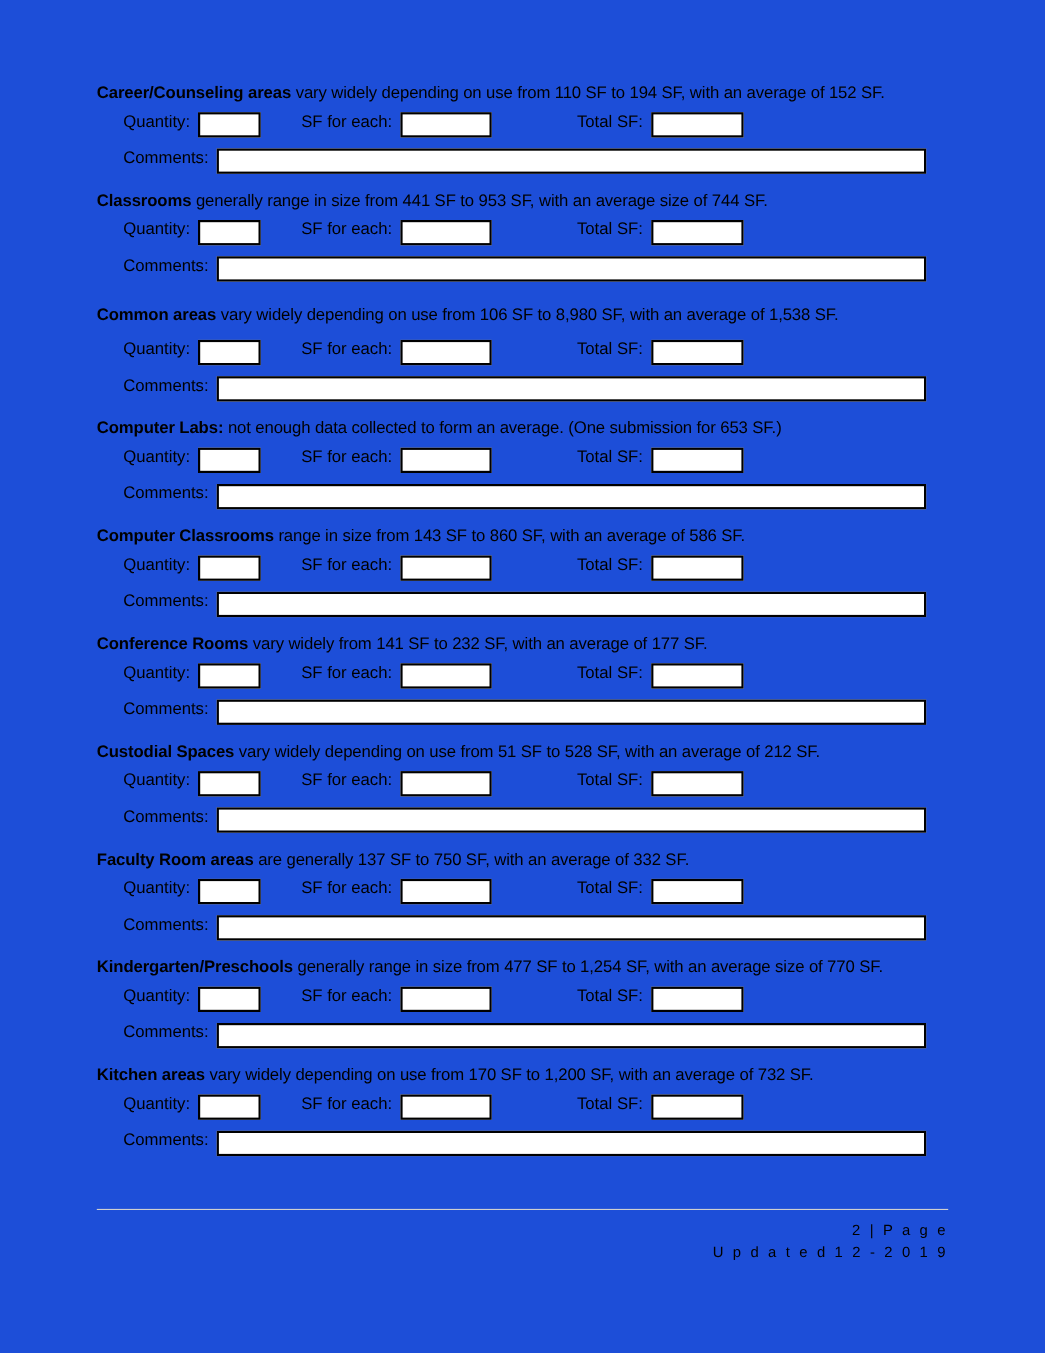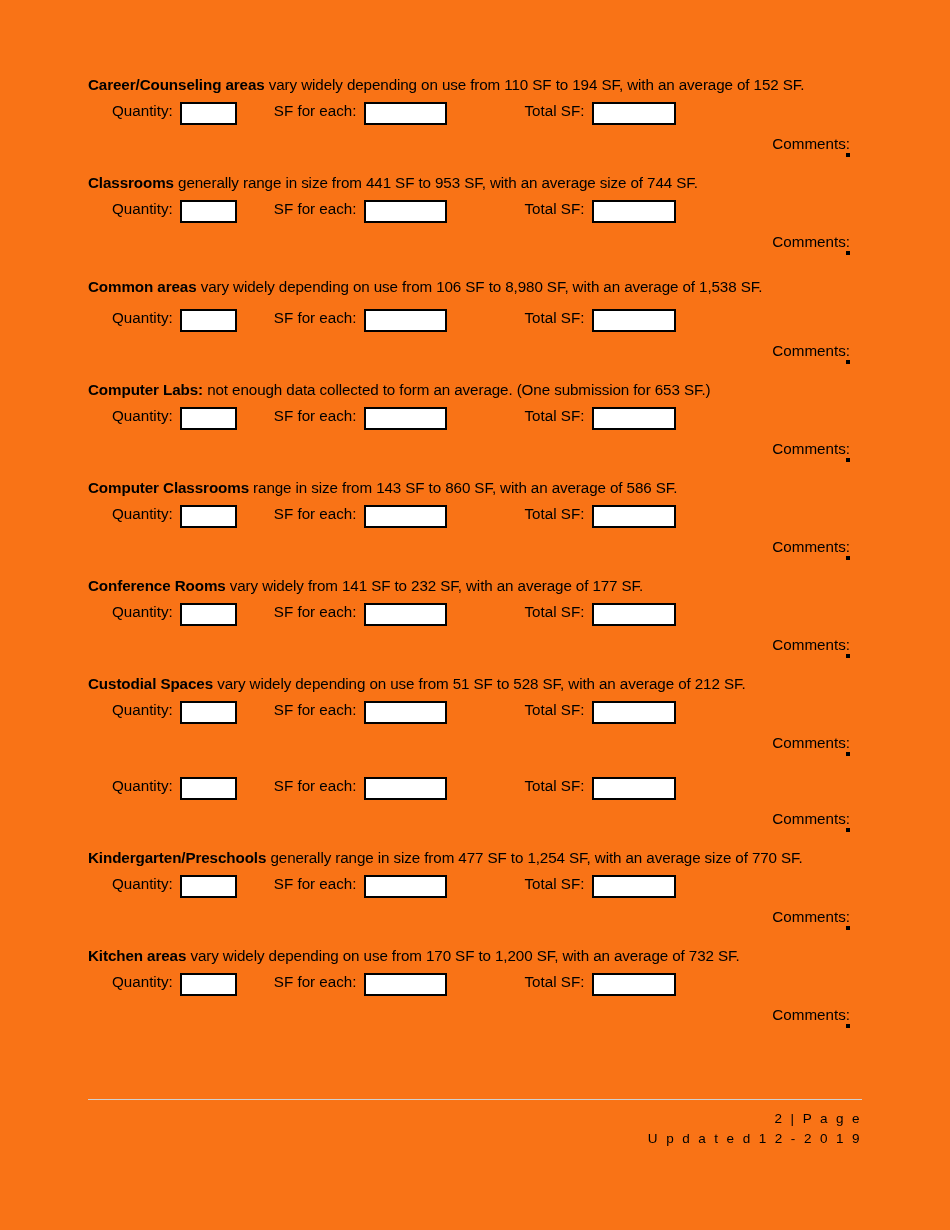--- a/index.html
+++ b/index.html
@@ -15,7 +15,7 @@
     position: relative;
     width: 950px;
     height: 1230px;
-    background: #f97316;
+    background: #1d4ed8;
     overflow: hidden;
     box-sizing: border-box;
   }

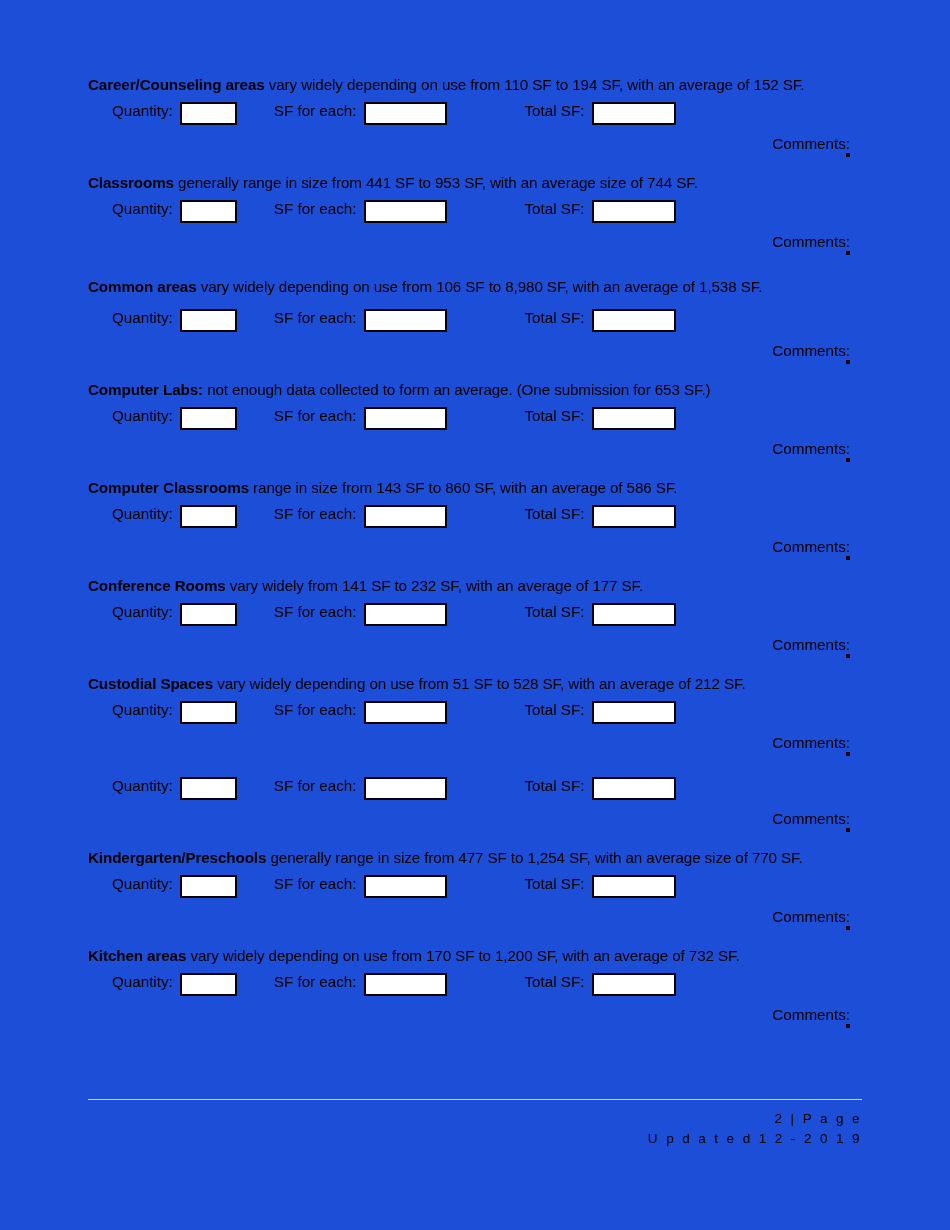--- a/index.html
+++ b/index.html
@@ -73,11 +73,10 @@
   
   .comments-row {
     display: flex;
-    align-items: flex-end;
+    align-items: flex-start;
     margin-top: 5px;
     padding-left: 24px;
     height: 26px;
-    flex-direction: column;
   }
   .box-comments {
     border: 2px solid #000;

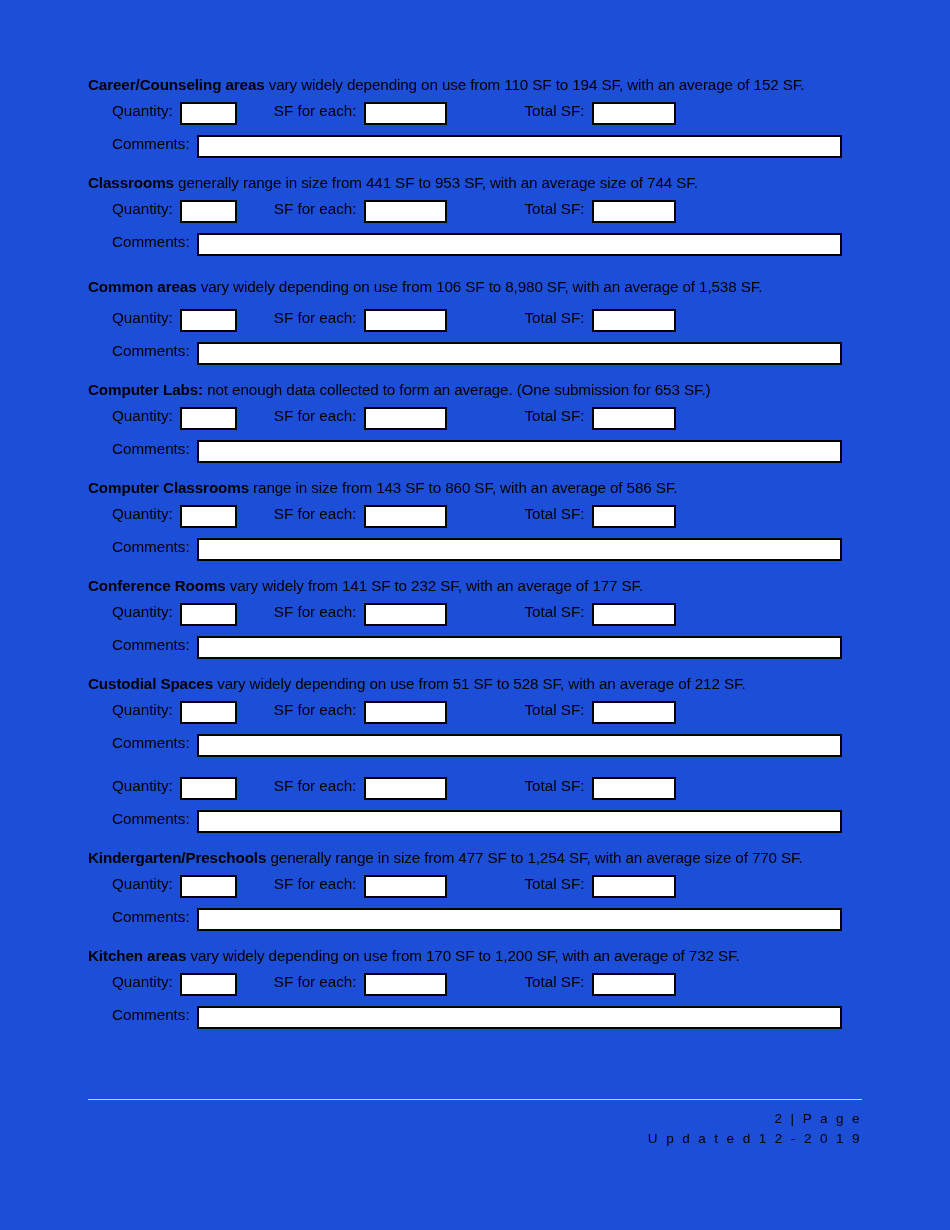--- a/index.html
+++ b/index.html
@@ -268,6 +268,9 @@
   </div>
 
   <div class="section">
+    <p class="desc">
+      <span class="lead">Faculty Room areas</span><span> are generally 137 SF to 750 SF, with an average of 332 SF.</span>
+    </p>
     <div class="field-row">
       <span class="field-label">Quantity:</span>
       <span class="box box-qty"></span>

